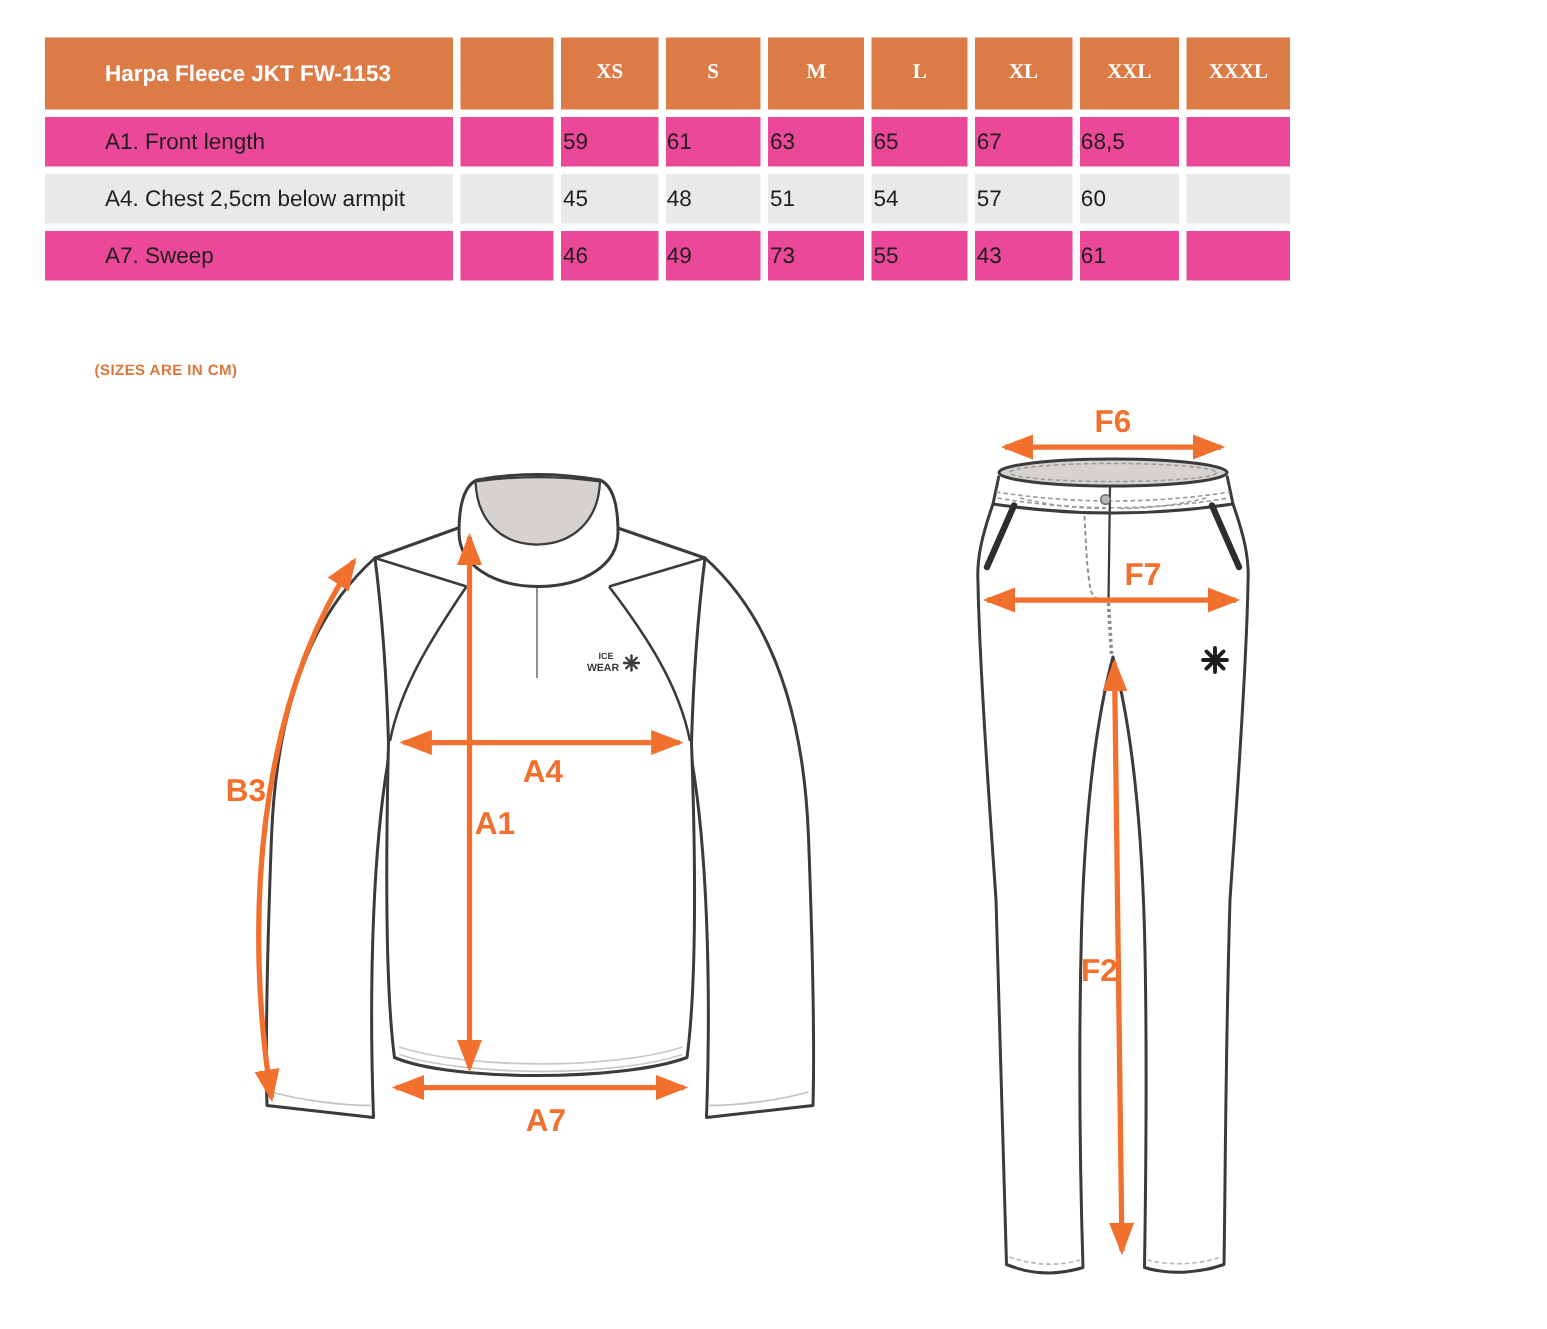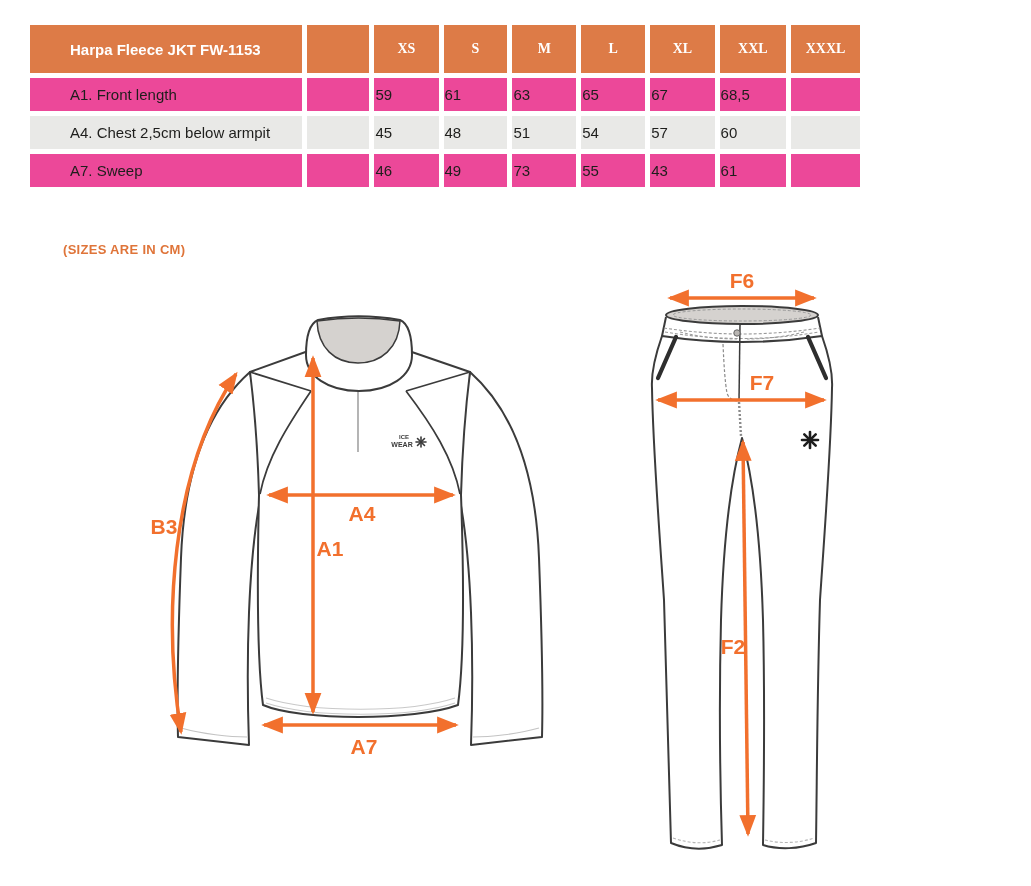--- a/index.html
+++ b/index.html
@@ -20,7 +20,7 @@
   .size-table td.val{}
 
   .cm-note{position:absolute;left:63px;top:242px;color:#df7439;font-weight:bold;
-        font-size:13px;letter-spacing:.3px;}
+        font-size:10px;letter-spacing:.3px;}
 
   
   .diagram-svg{position:absolute;left:0;top:260px;}

